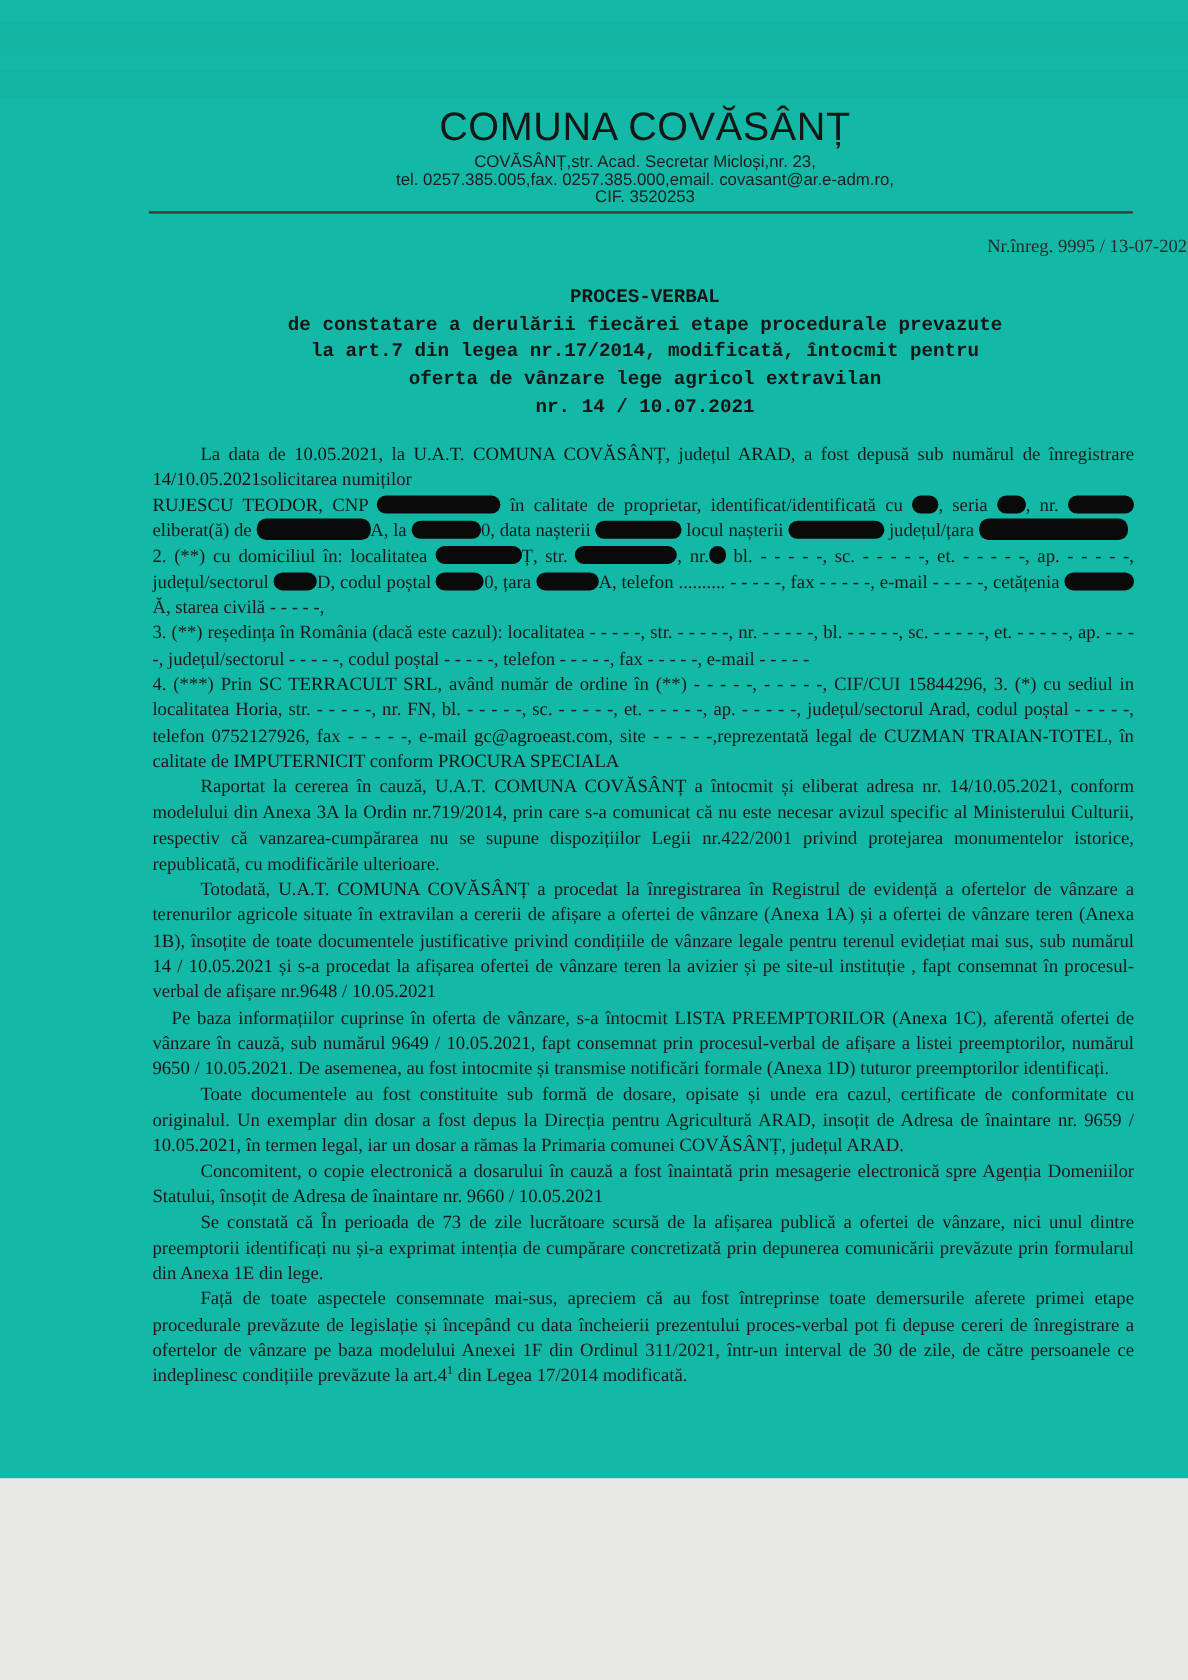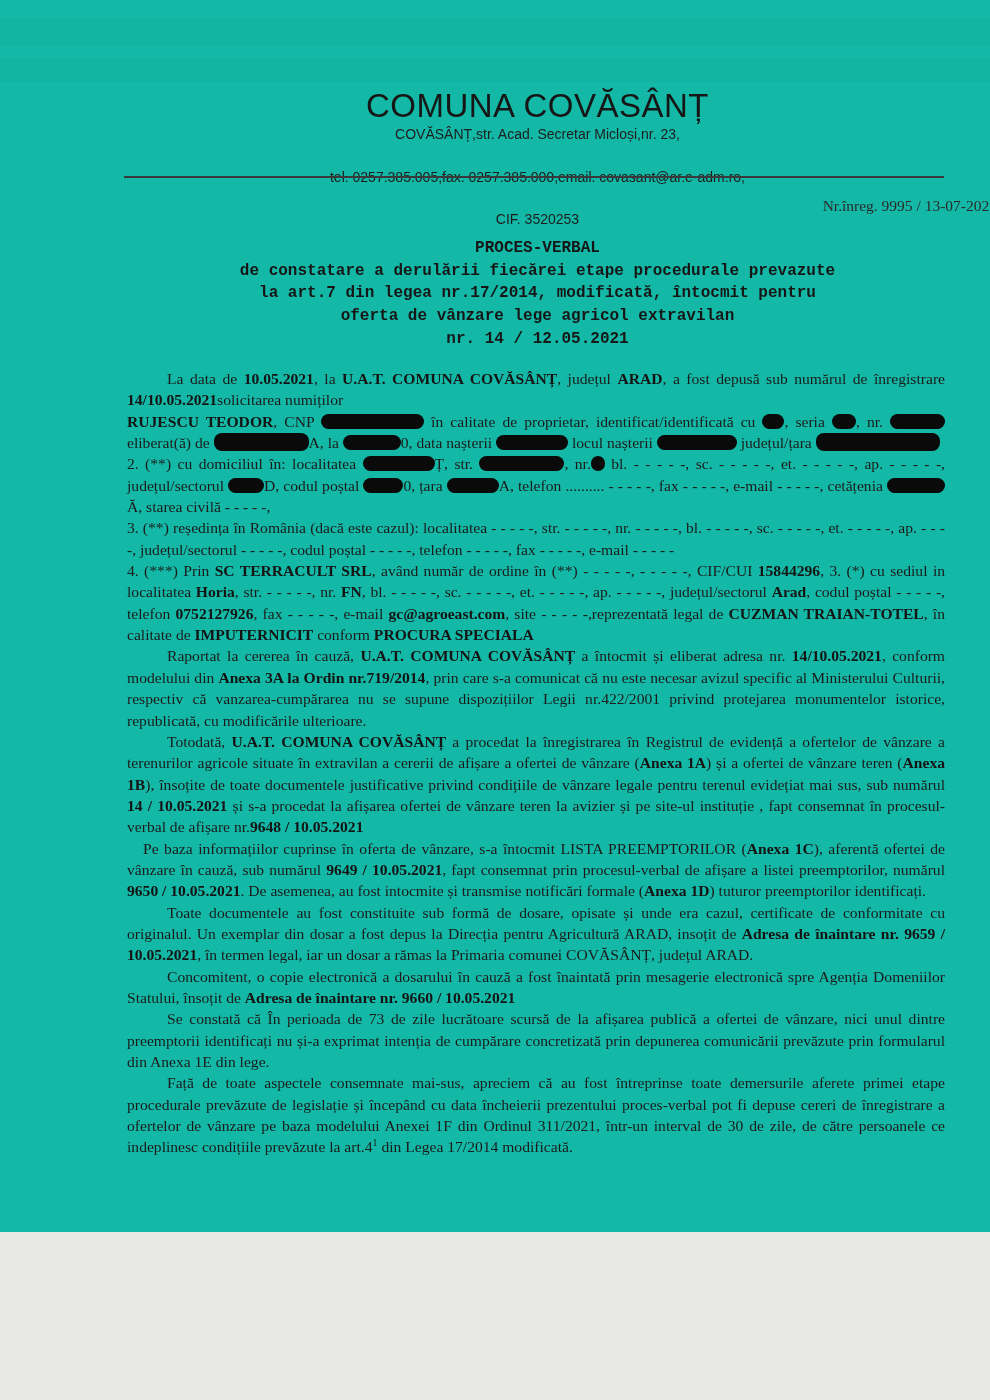--- a/index.html
+++ b/index.html
@@ -17,7 +17,7 @@
     font-family:"Liberation Sans", sans-serif;
   }
   .org-name { font-size:33px; font-weight:400; letter-spacing:0.5px; line-height:36px; color:#161616; }
-  .addr { font-size:14px; line-height:14.6px; color:#1d1d1d;margin-top:28px; }
+  .addr { font-size:14px; line-height:14.6px; color:#1d1d1d; }
   .addr-first { margin-top:3px; }
 
   .header-rule {

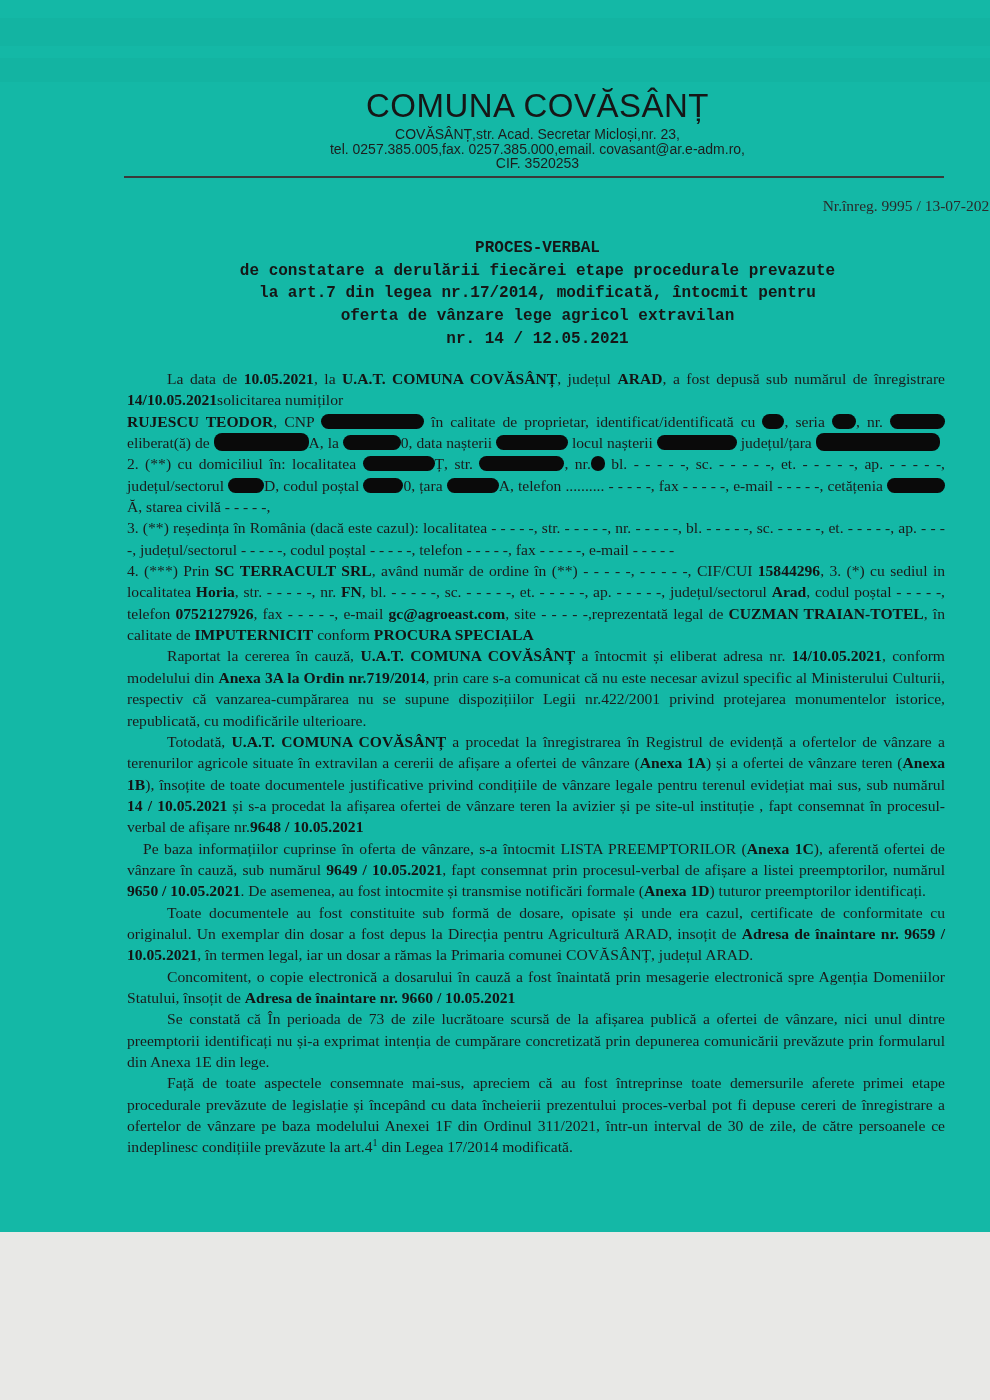--- a/index.html
+++ b/index.html
@@ -84,7 +84,7 @@
     <div>de constatare a derulării fiecărei etape procedurale prevazute</div>
     <div>la art.7 din legea nr.17/2014, modificată, întocmit pentru</div>
     <div>oferta de vânzare lege agricol extravilan</div>
-    <div>nr. 14 / 12.05.2021</div>
+    <div>nr. 14 / 10.07.2021</div>
   </div>
 
   <main class="doc-body" id="doc-body">

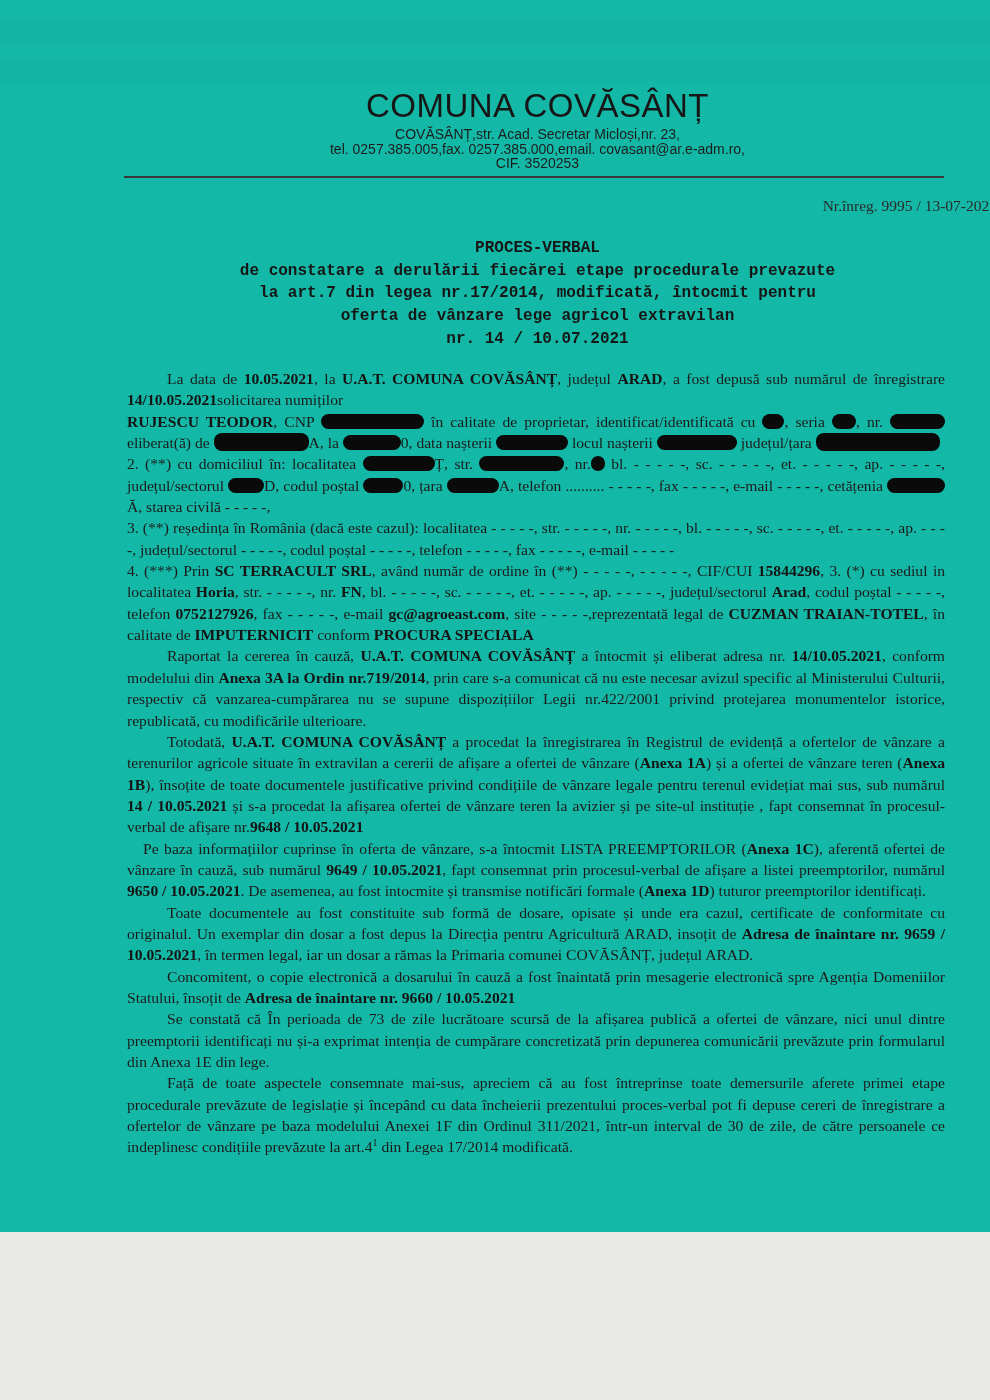--- a/index.html
+++ b/index.html
@@ -45,7 +45,7 @@
   .doc-body p { margin:0; }
   .doc-body p.indent { text-indent:40px; }
   .doc-body p.indent-sm { text-indent:16px; }
-  .doc-body b { font-weight:bold; color:#141414; }
+  .doc-body b { font-weight:normal; color:#141414; }
   .doc-body sup { font-size:10px; line-height:0; }
 
   .redact {

